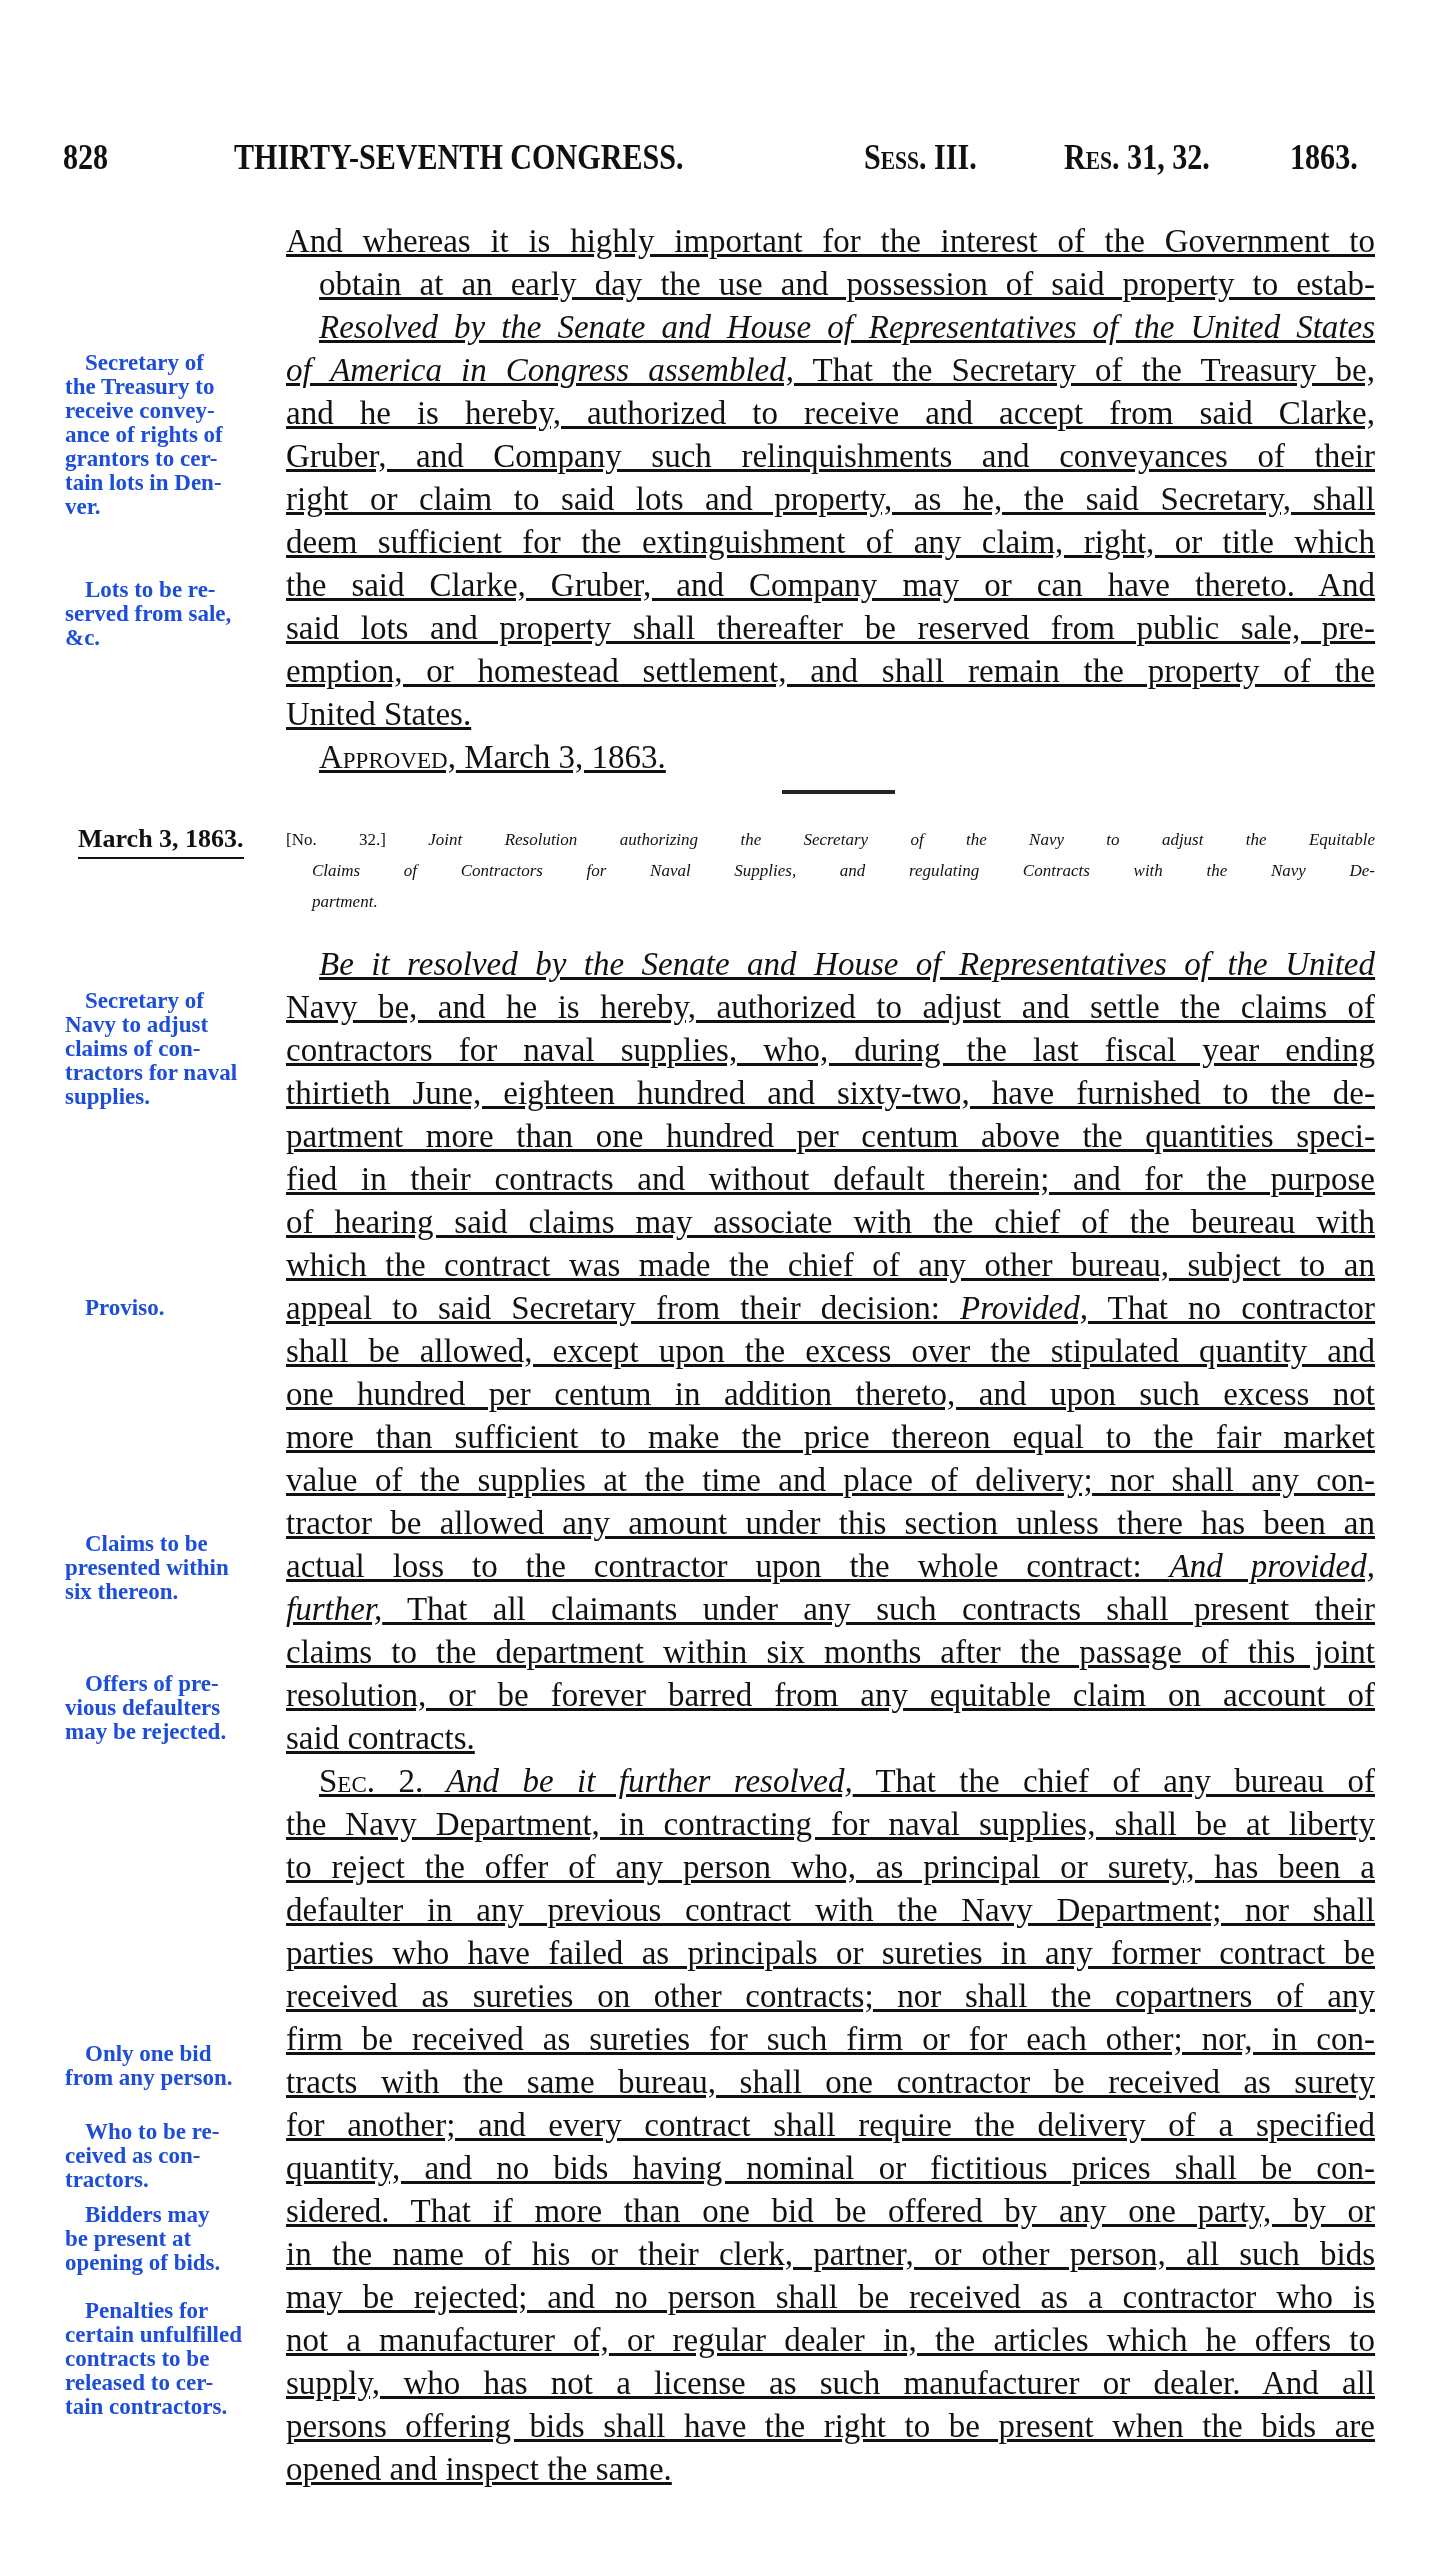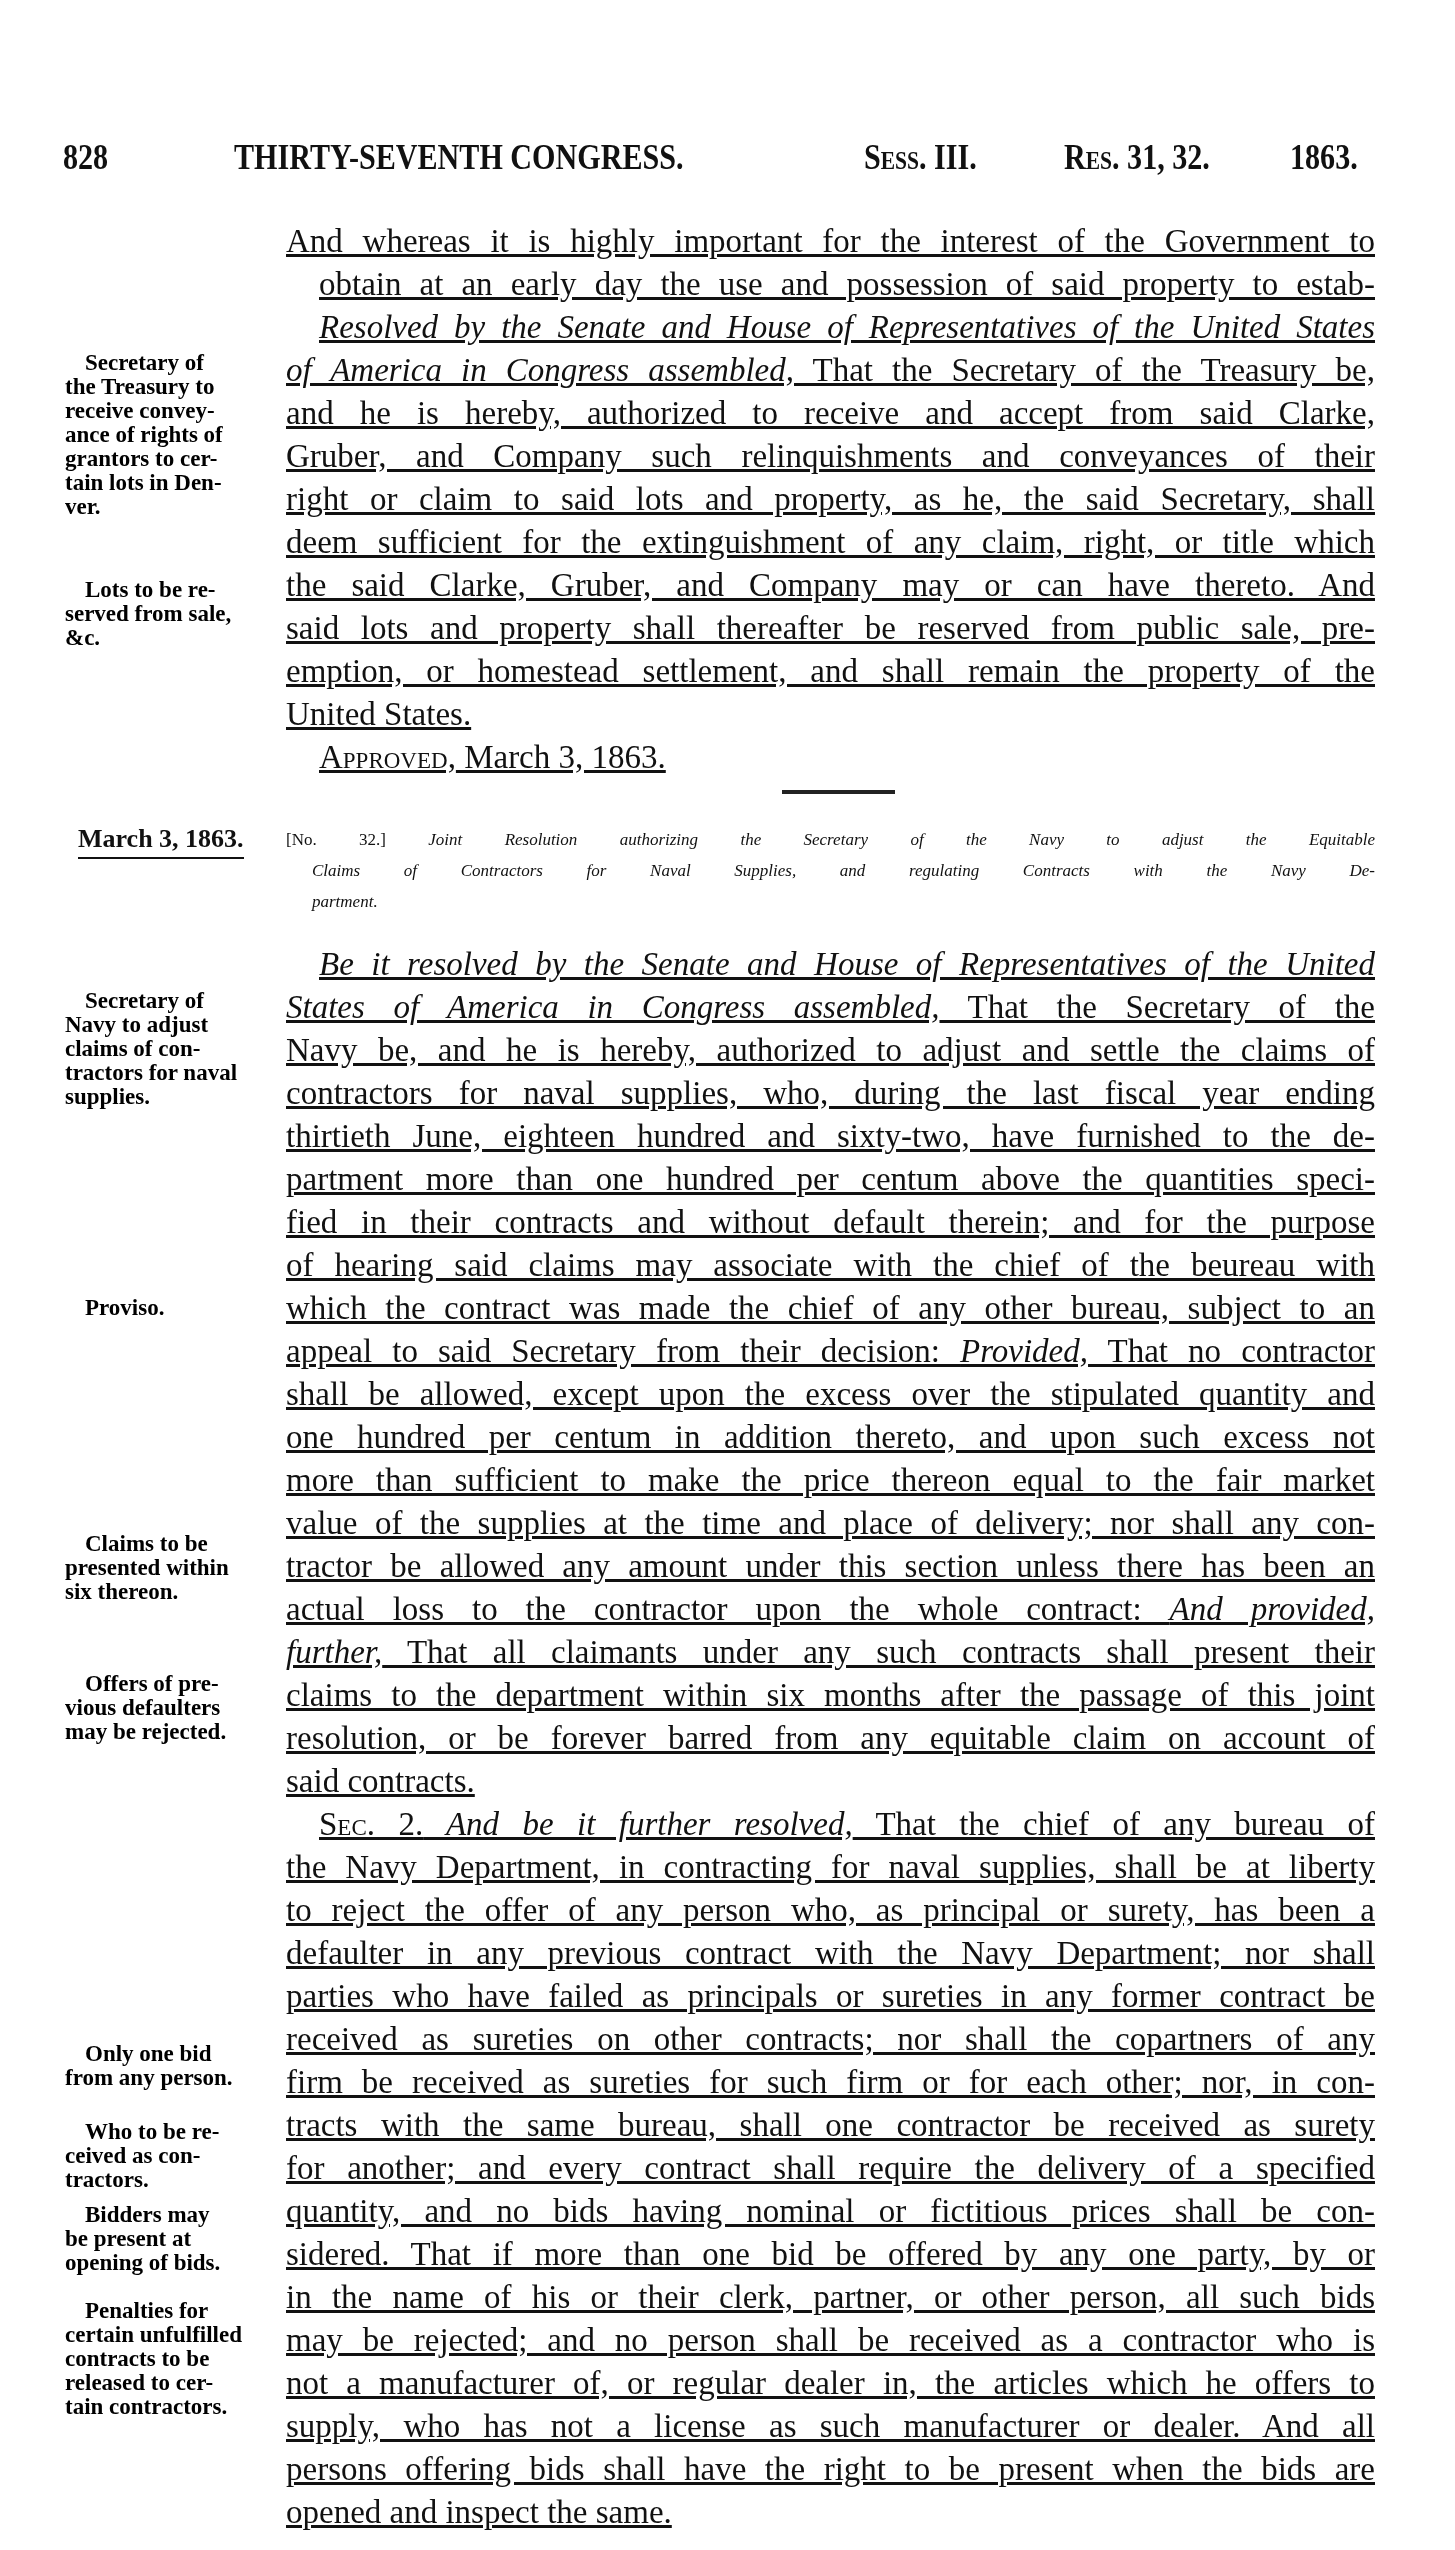--- a/index.html
+++ b/index.html
@@ -16,7 +16,7 @@
   .ind1 { padding-left:33px; }
   .it { font-style:italic; }
   .note { position:absolute; left:65px; width:208px; font-size:23px; line-height:24px;
-          font-weight:bold; color:#000000; }
+          font-weight:bold; color:#1d4ed8; }
   .note span { display:block; white-space:nowrap; }
   .note .first { padding-left:20px; }
   .rule { position:absolute; left:782px; top:790px; width:113px; height:3.7px; background:#222; }

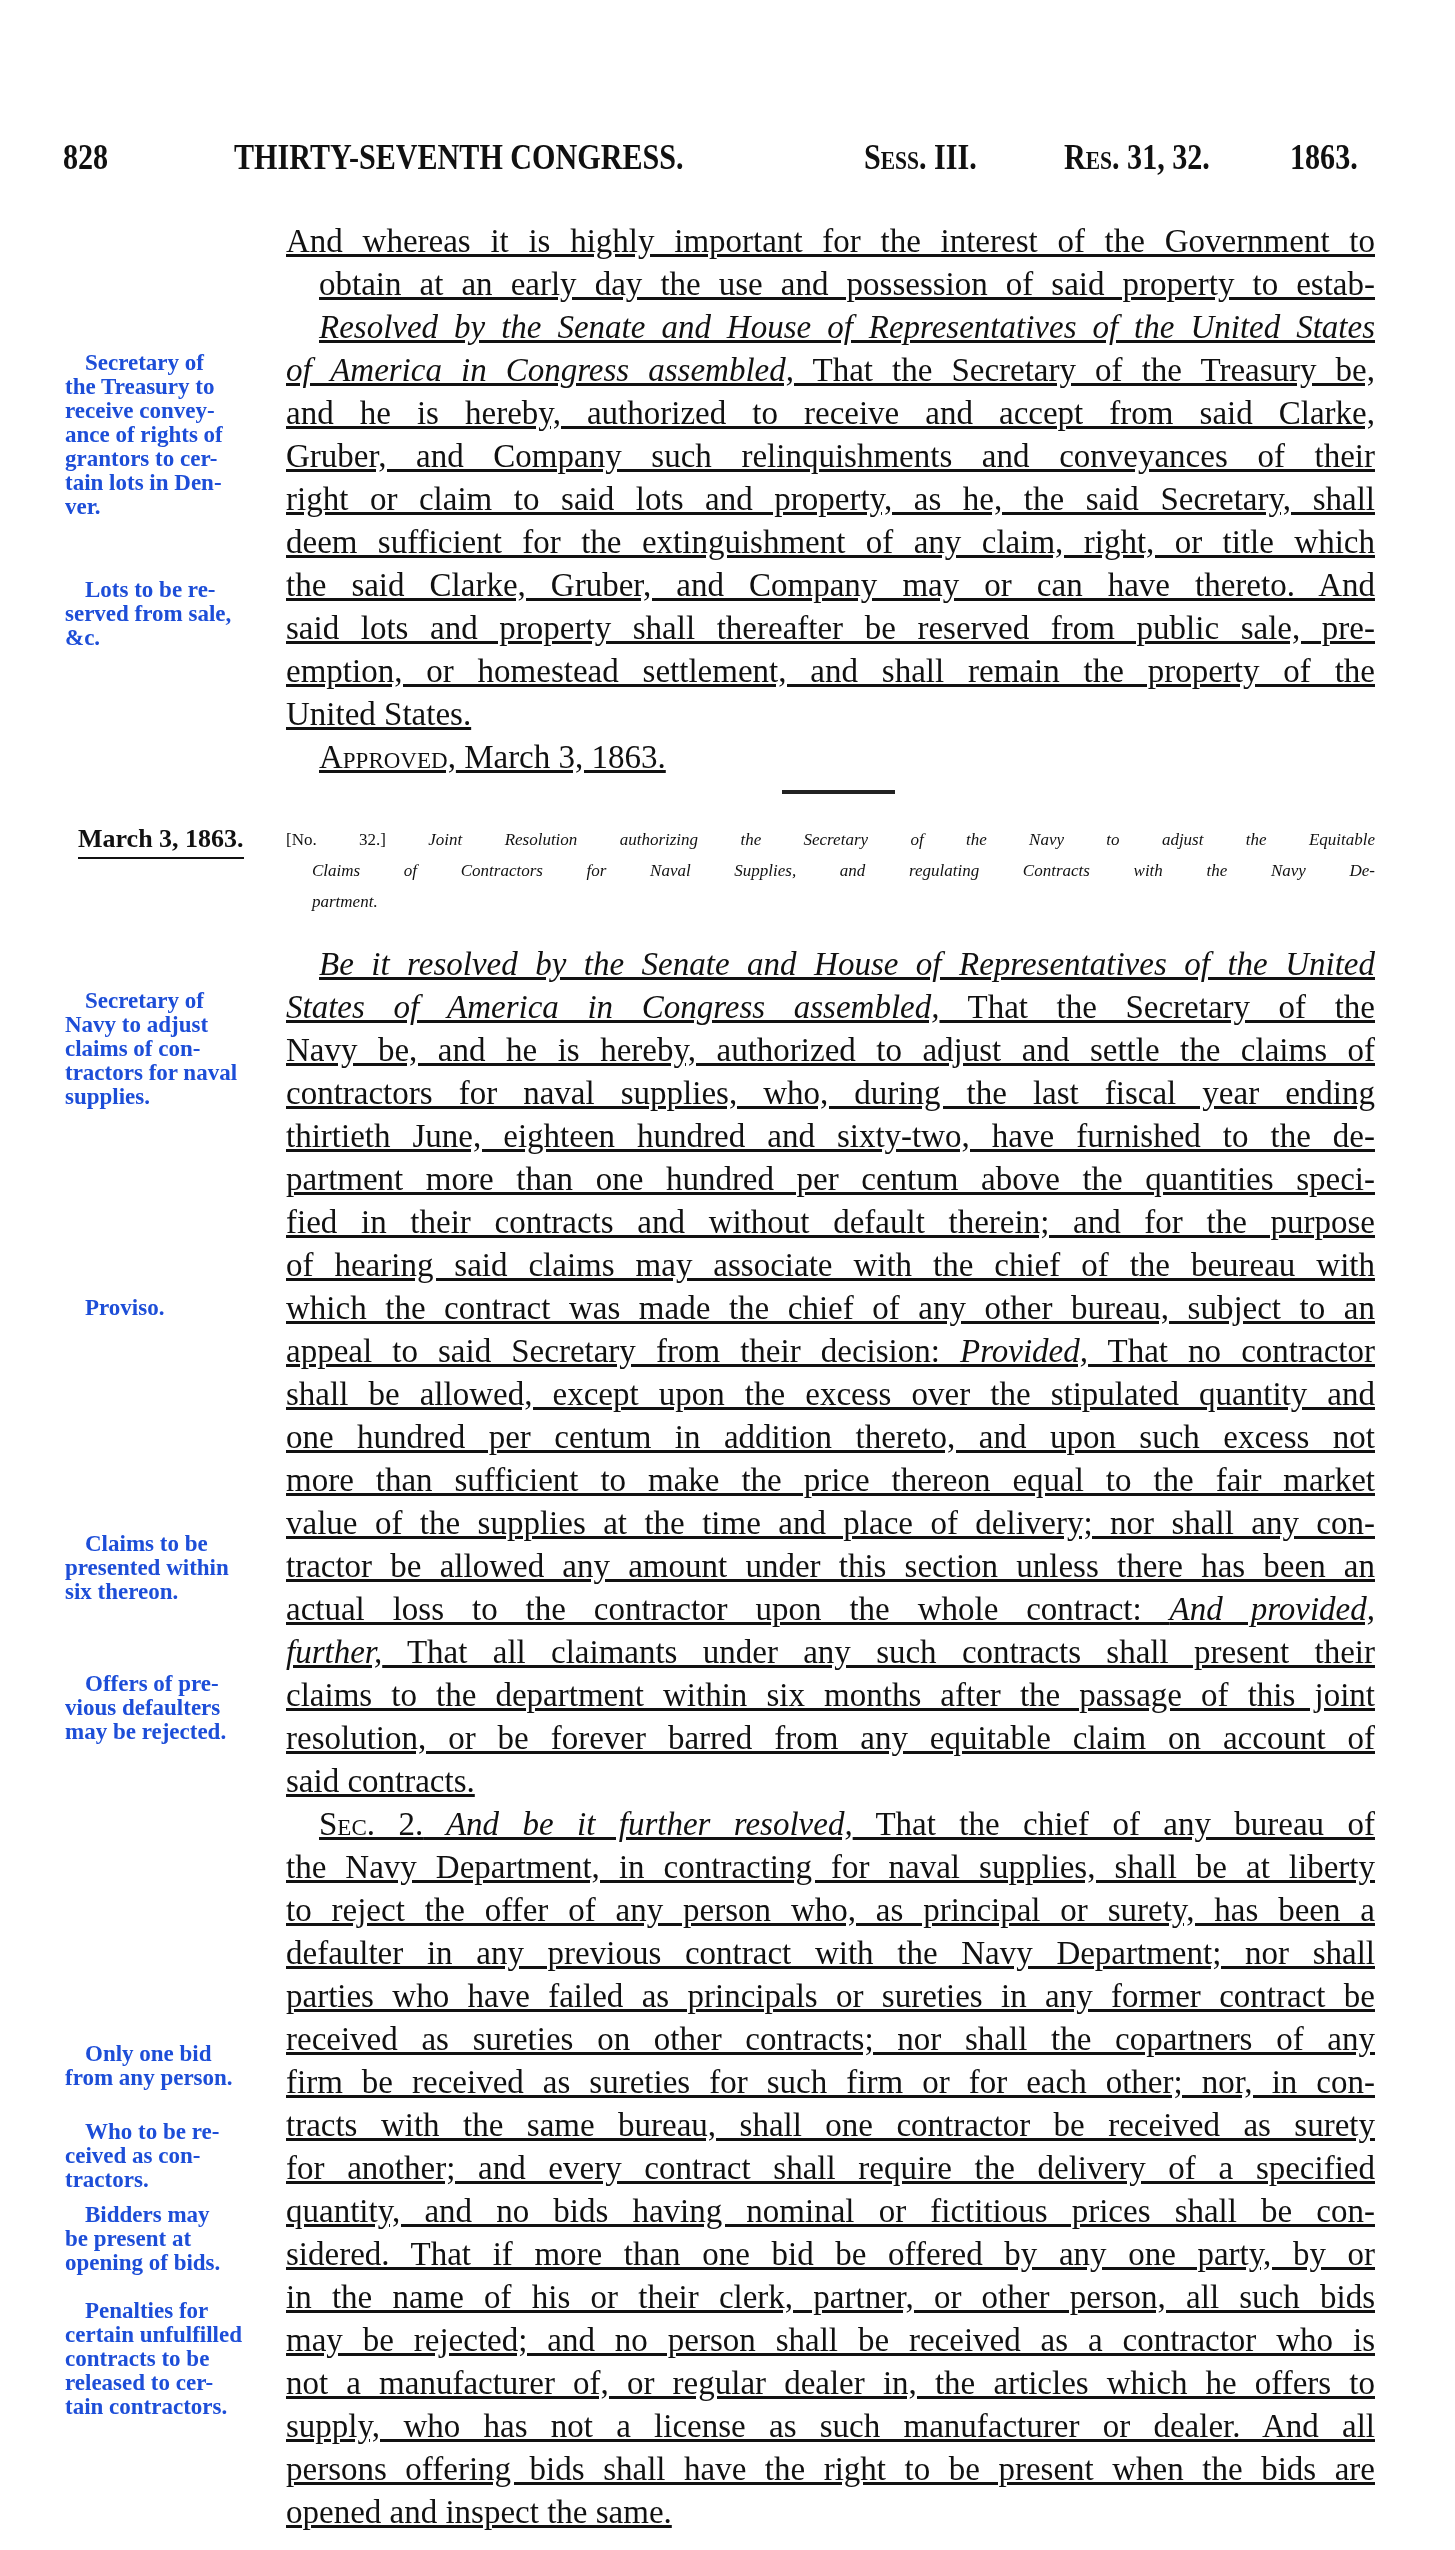--- a/index.html
+++ b/index.html
@@ -79,7 +79,6 @@
 
 <div class="body" style="top:943px">
   <span class="line ind1 it">Be it resolved by the Senate and House of Representatives of the United</span>
-  <span class="line"><i>States of America in Congress assembled,</i><span> That the Secretary of the</span></span>
   <span class="line">Navy be, and he is hereby, authorized to adjust and settle the claims of</span>
   <span class="line">contractors for naval supplies, who, during the last fiscal year ending</span>
   <span class="line">thirtieth June, eighteen hundred and sixty-two, have furnished to the de-</span>

